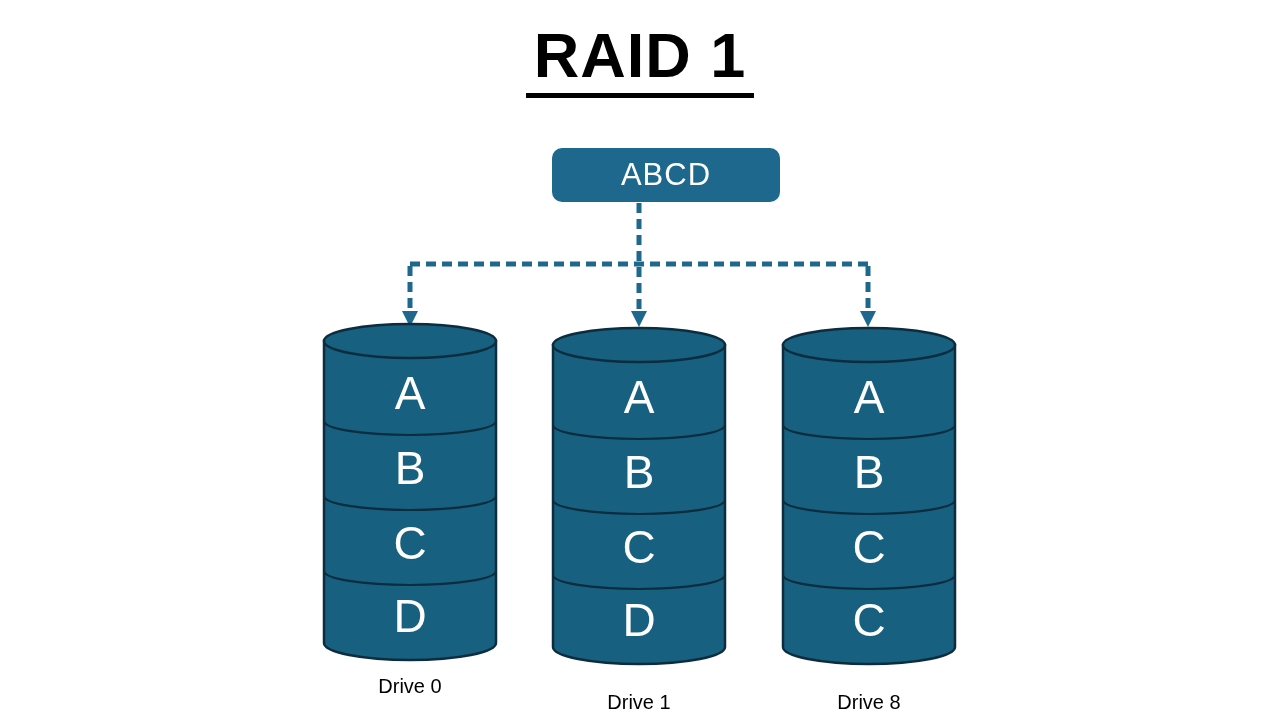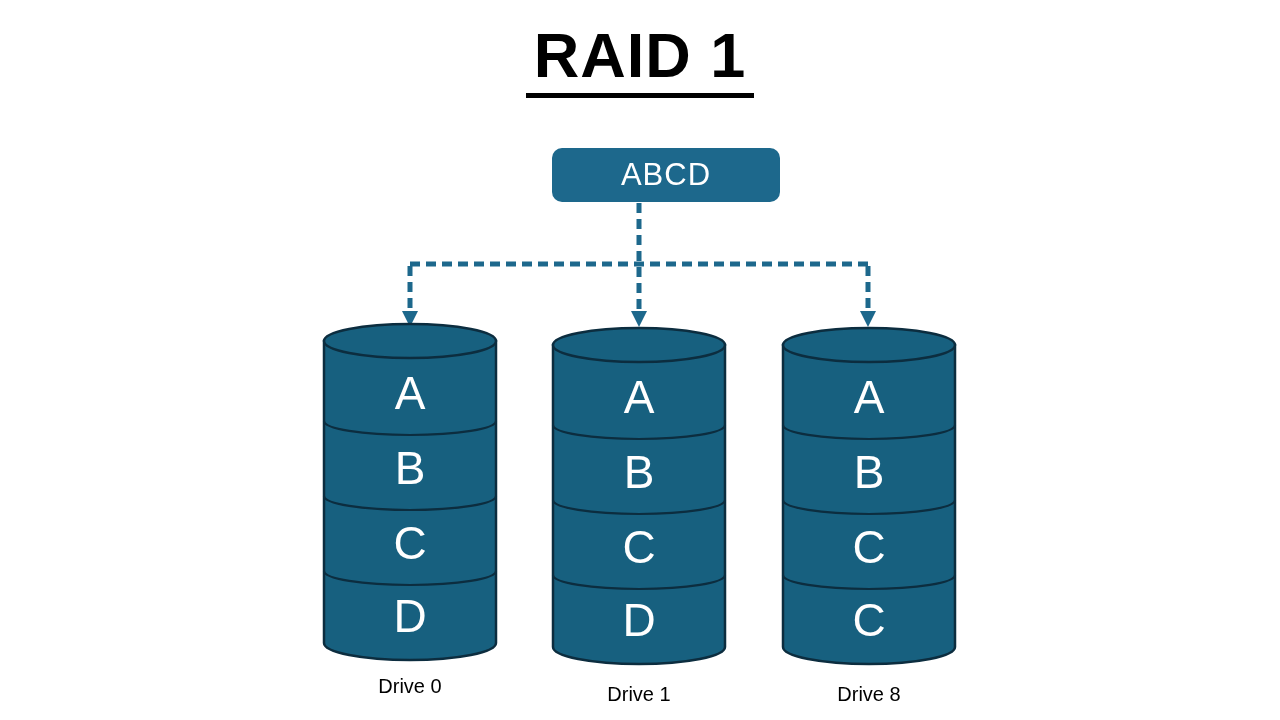--- a/index.html
+++ b/index.html
@@ -93,7 +93,7 @@
   }
   .drive-label {
     width: 180px;
-    margin-top: 9px;
+    margin-top: 17px;
     text-align: center;
     font-size: 20px;
     color: var(--drive-label-text, #000);

